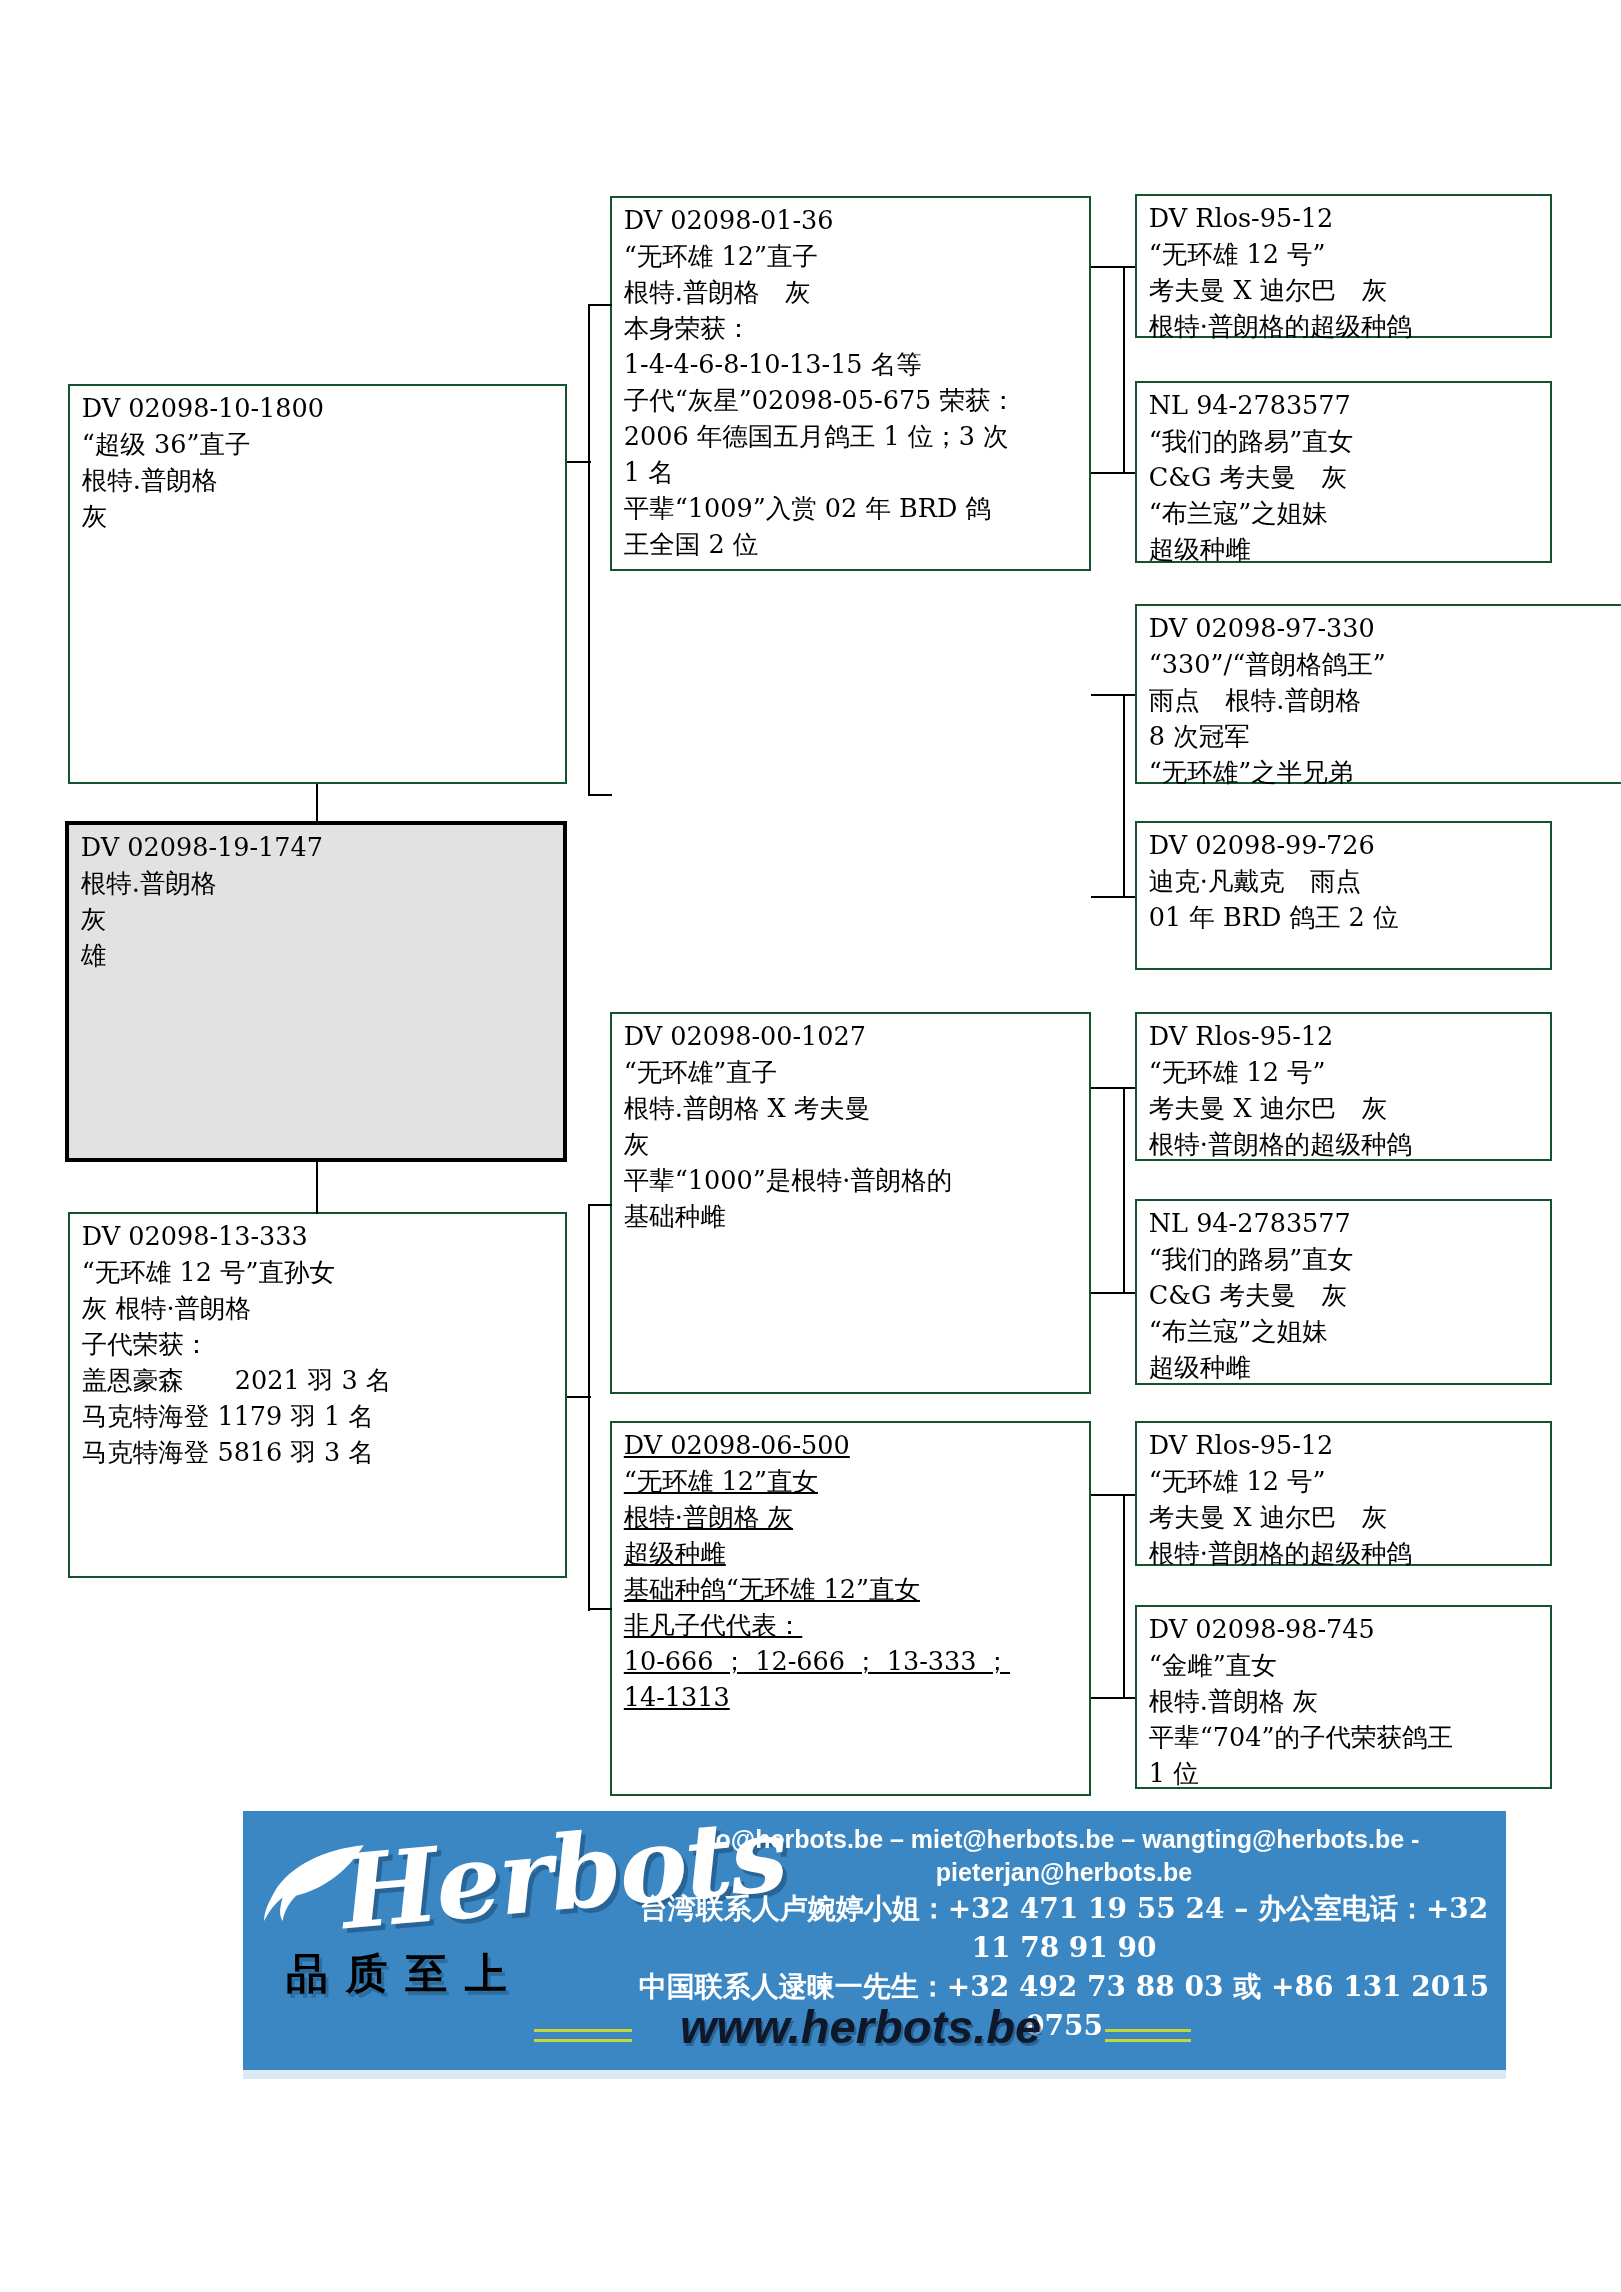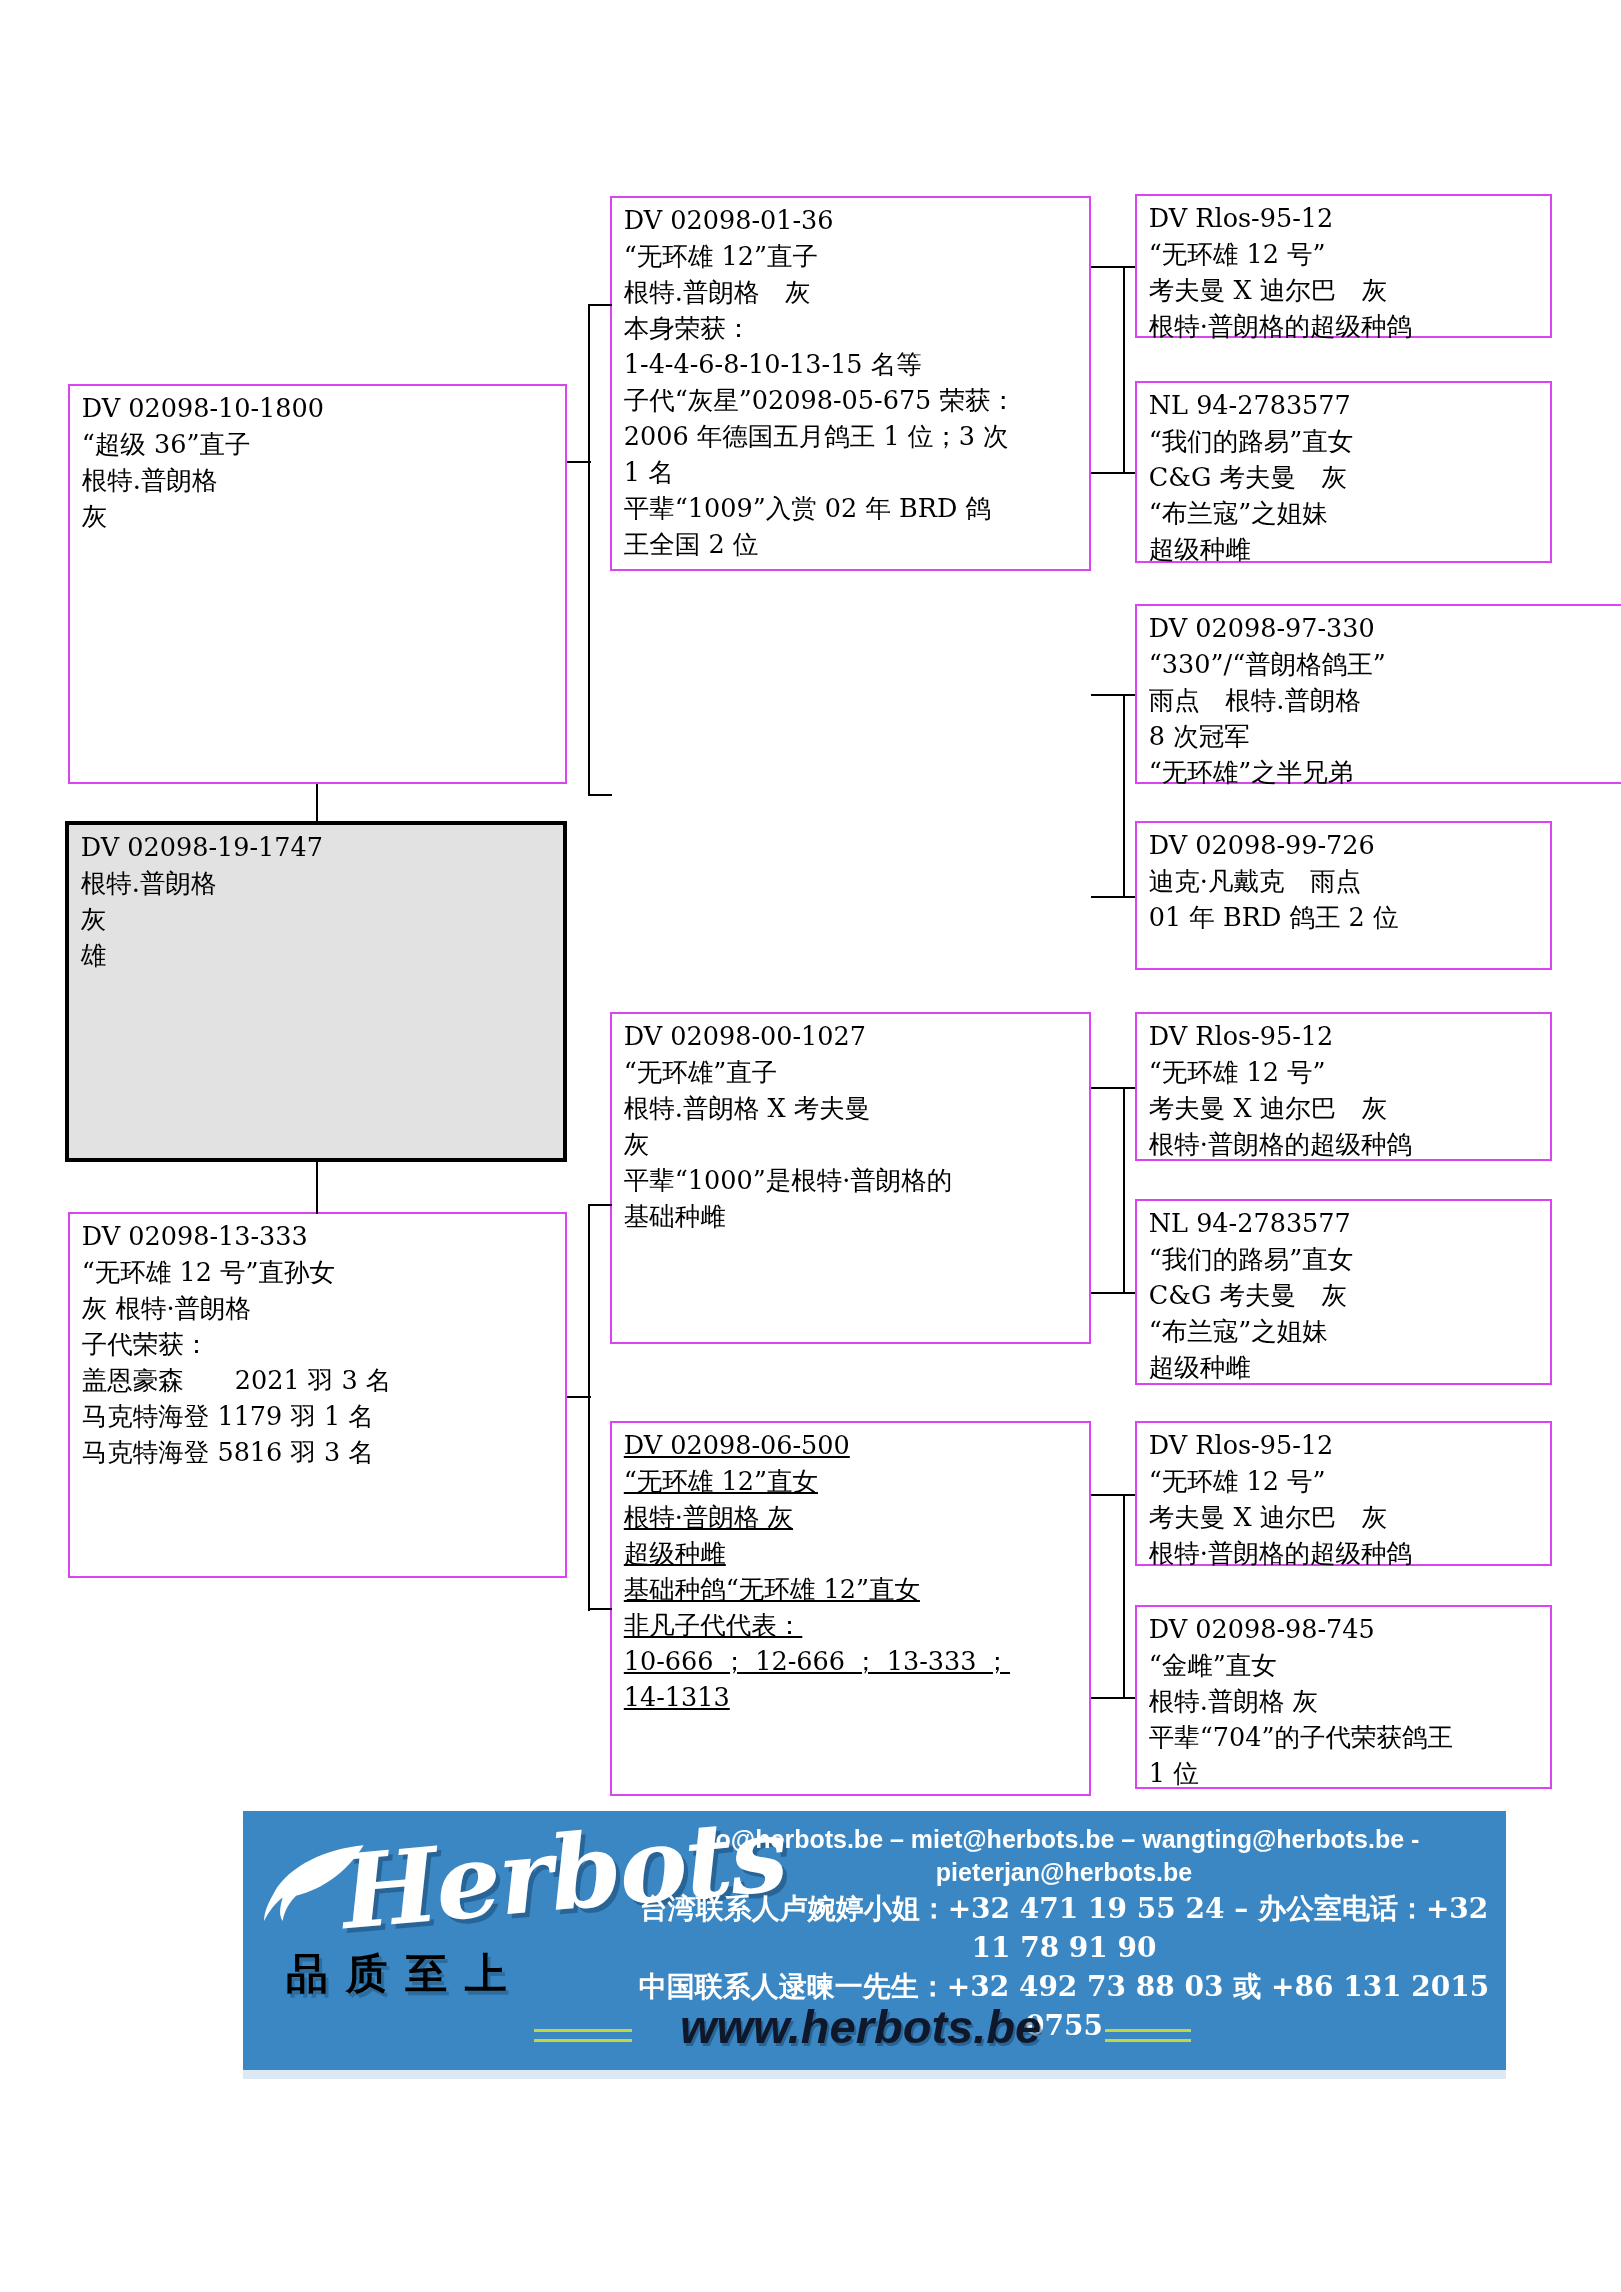--- a/index.html
+++ b/index.html
@@ -5,7 +5,7 @@
   html,body{margin:0;padding:0;background:#ffffff;}
   #page{position:relative;width:1621px;height:2293px;background:#ffffff;overflow:hidden;
         font-family:"DejaVu Serif", serif;color:#000;}
-  .pbox{position:absolute;border:2px solid #d946ef;background:#fff;box-sizing:border-box;
+  .pbox{position:absolute;border:2px solid #14532d;background:#fff;box-sizing:border-box;
         font-size:25.5px;line-height:36px;padding:3.9px 7.8px 0 11.8px;white-space:pre-line;}
   .pbox.subject{border:4.9px solid #000;background:#e2e2e2;}
   .hline,.vline{position:absolute;background:#000;}

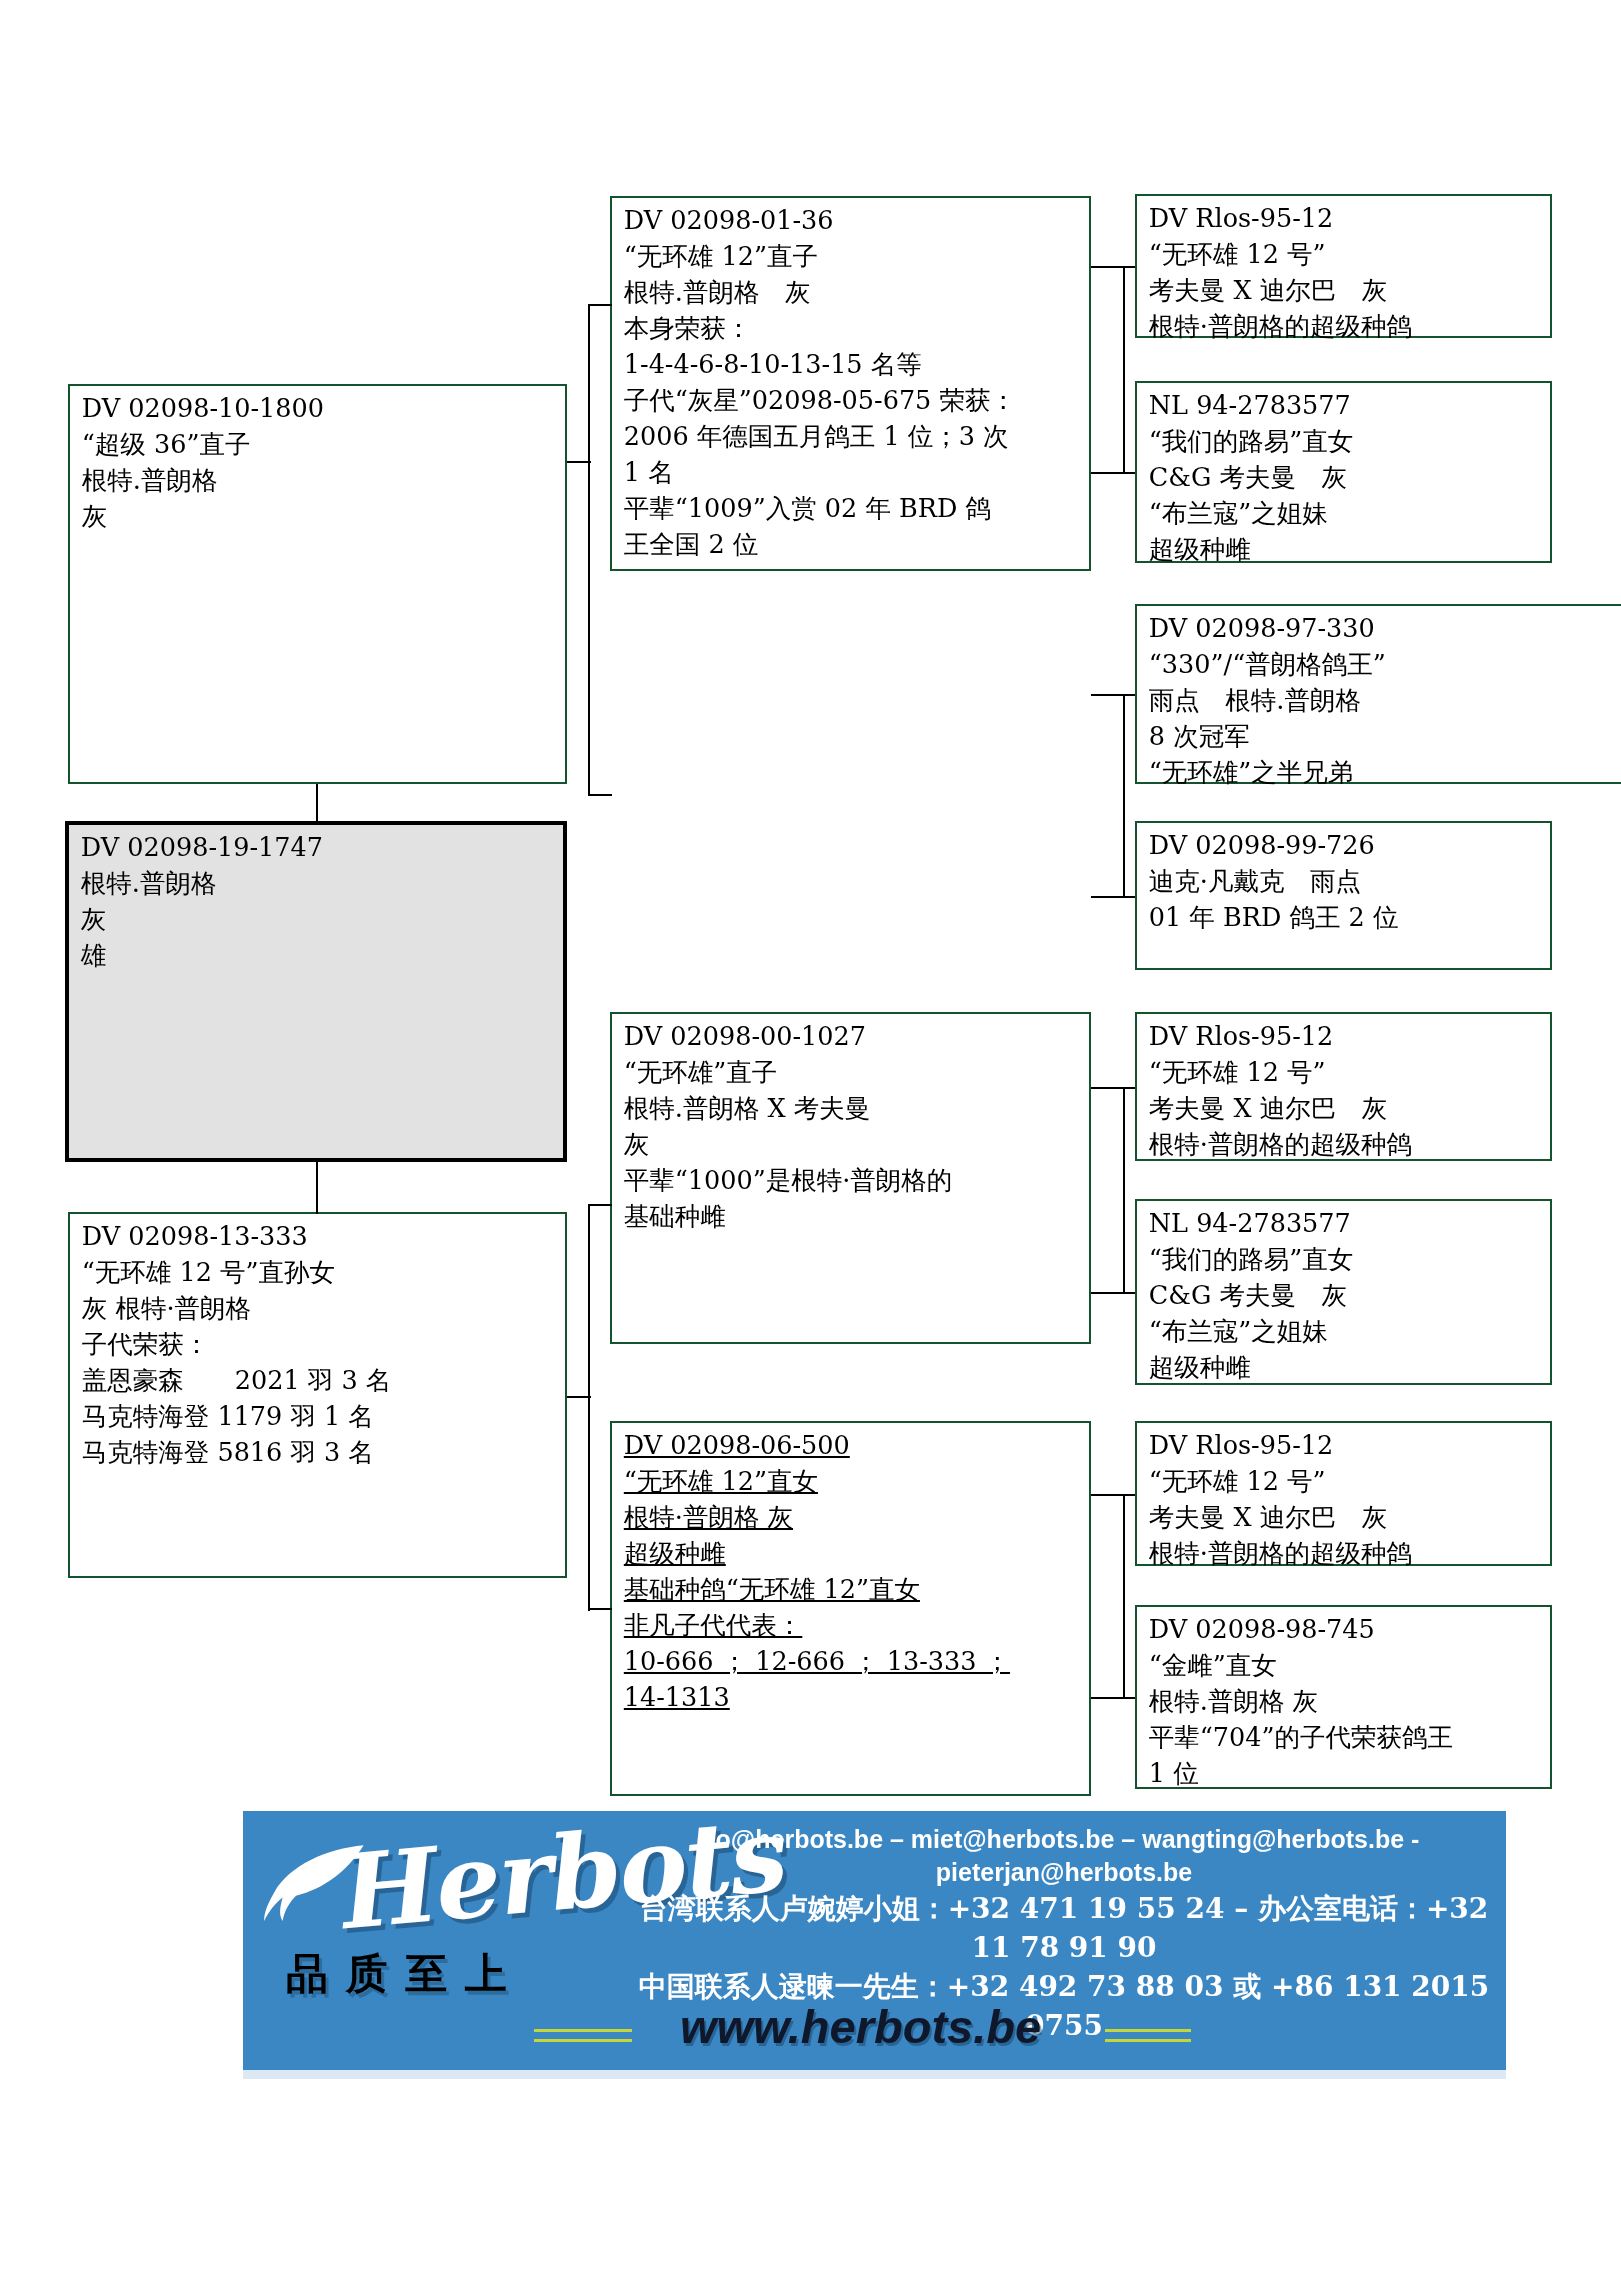--- a/index.html
+++ b/index.html
@@ -65,7 +65,7 @@
 1 名
 平辈“1009”入赏 02 年 BRD 鸽
 王全国 2 位</div>
-  <div class="pbox" style="left:610px;top:1012px;width:481px;height:332px;">DV 02098-00-1027
+  <div class="pbox" style="left:610px;top:1012px;width:481px;height:382px;">DV 02098-00-1027
 “无环雄”直子
 根特.普朗格 X 考夫曼
 灰

